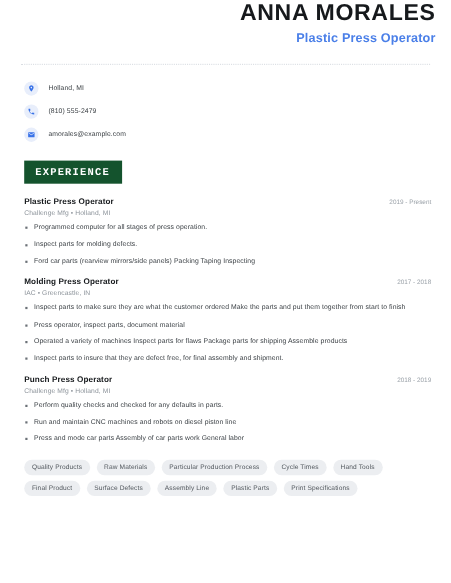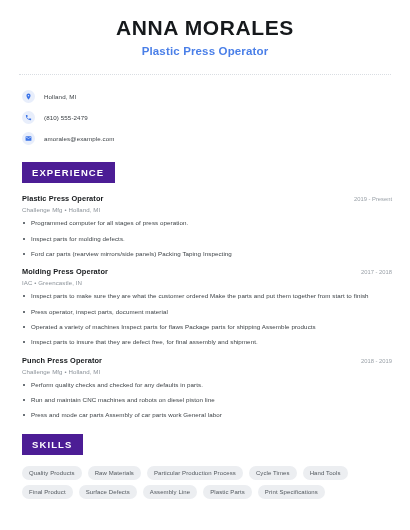--- a/index.html
+++ b/index.html
@@ -25,8 +25,8 @@
 
   
   .header {
-    padding-top: 16px;
-    text-align: center;
+    padding-top: 0;
+    text-align: right;
   }
   .full-name {
     font-size: 21px;

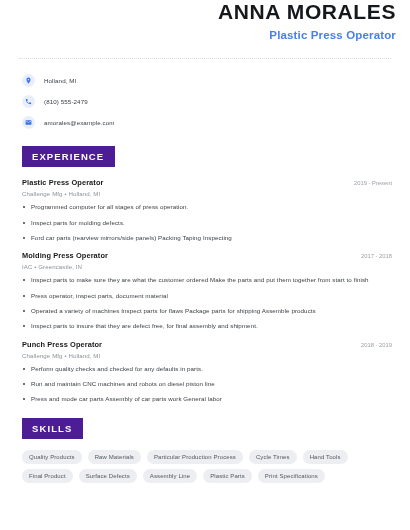--- a/index.html
+++ b/index.html
@@ -82,13 +82,14 @@
   .section { margin-top: 14px; }
   .section-title {
     display: inline-block;
-    background: #4c1d95;
+    background: #14532d;
     color: #ffffff;
     font-size: 9.5px;
     font-weight: bold;
     letter-spacing: 1.1px;
     padding: 5px 11px 5px 10px;
     margin-left: 8px;
+    font-family: Liberation Mono, monospace;
   }
 
   

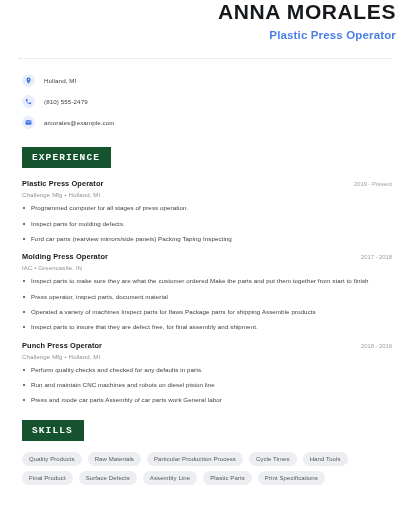--- a/index.html
+++ b/index.html
@@ -253,7 +253,6 @@
   </div>
 
   <div class="section">
-    <div class="section-title">SKILLS</div>
     <div class="skills-wrap">
       <span class="skill-chip">Quality Products</span>
       <span class="skill-chip">Raw Materials</span>

